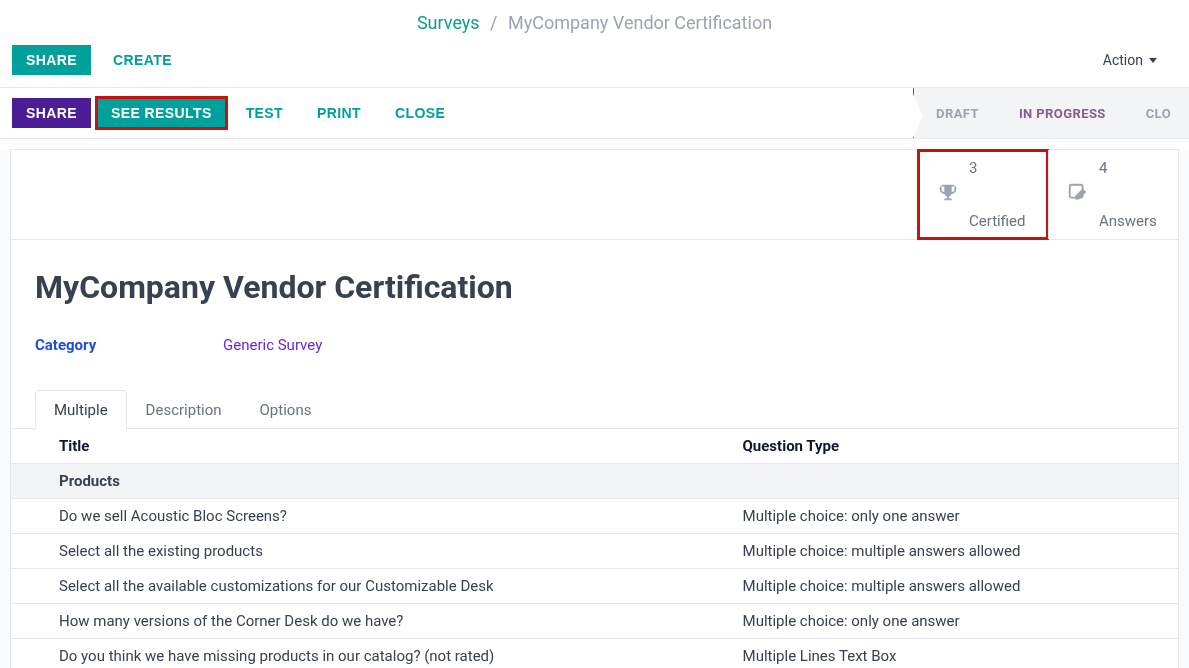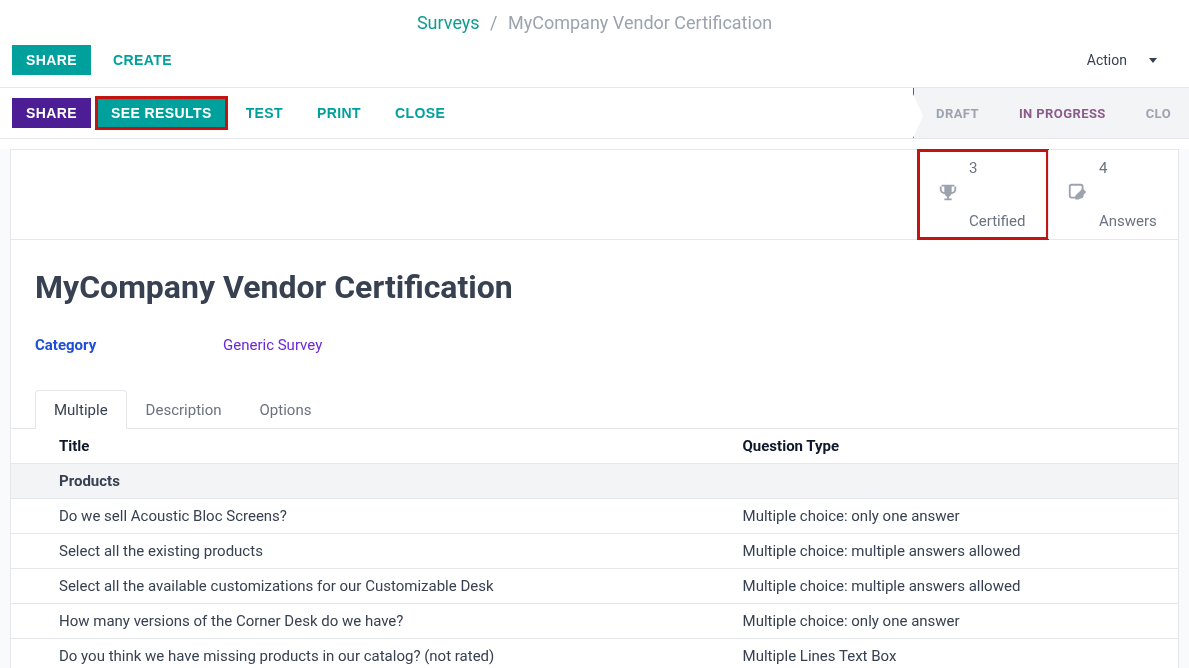--- a/index.html
+++ b/index.html
@@ -17,7 +17,7 @@
   .cmdrow-left { display: flex; align-items: center; gap: 18px; }
   .btn-edit { background: #00a09d; color: #fff; font-weight: 700; border: none; padding: 7px 14px; font-size: 14px; cursor: pointer; letter-spacing: 0.4px; }
   .btn-create { background: transparent; color: #00a09d; font-weight: 700; border: none; padding: 7px 4px; font-size: 14px; cursor: pointer; letter-spacing: 0.4px; }
-  .action-drop { display: inline-flex; align-items: center; gap: 22px; cursor: pointer; color: #374151; font-size: 14px; margin-right: 20px; }
+  .action-drop { display: inline-flex; align-items: center; gap: 6px; cursor: pointer; color: #374151; font-size: 14px; margin-right: 20px; }
   .action-drop .caret { width: 0; height: 0; border-left: 4px solid transparent; border-right: 4px solid transparent; border-top: 5px solid #374151; }
 
   hr.sep { border: 0; border-top: 1px solid #e5e7eb; }

